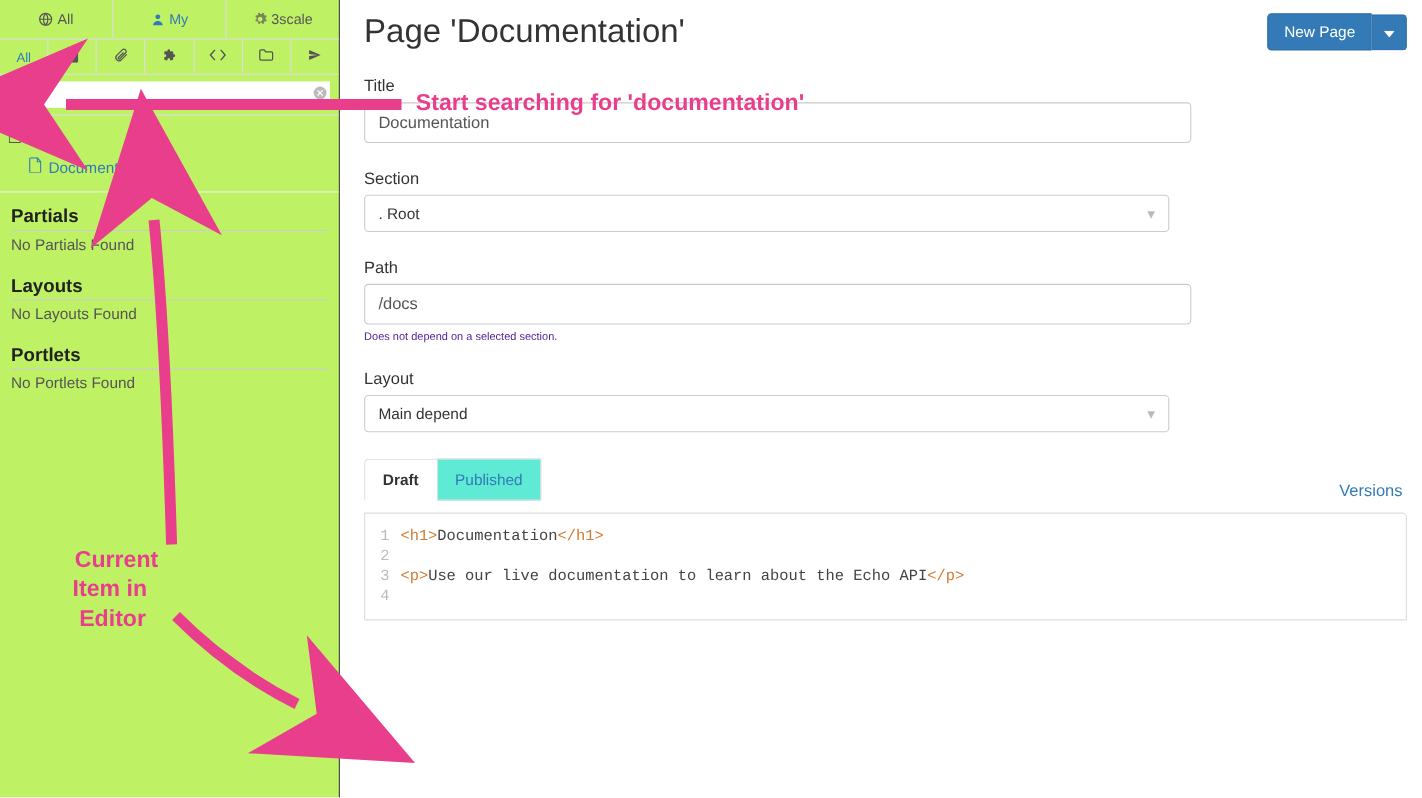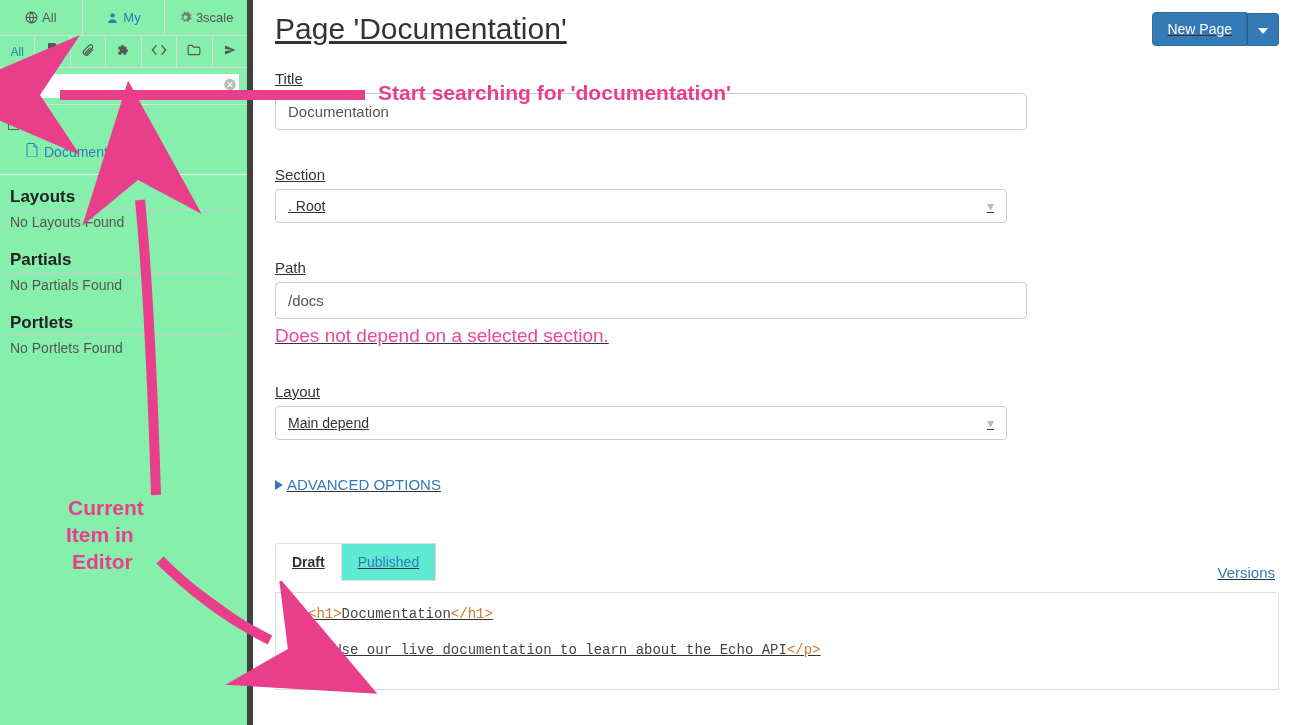--- a/index.html
+++ b/index.html
@@ -7,7 +7,7 @@
 .app { display: flex; width: 1293px; height: 725px; overflow: hidden; }
 
 
-.sidebar { width: 253px; border-right: 6px solid #404040; background: #86efac; display: flex; flex-direction: column; }
+.sidebar { width: 309px; border-right: 1px solid #404040; background: #bef264; display: flex; flex-direction: column; }
 .scope-tabs { display: flex; border-bottom: 1px solid #ddd; }
 .scope-tab { flex: 1; text-align: center; padding: 10px 4px; border-right: 1px solid #ddd; cursor: pointer; font-size: 13px; color: #555; display: flex; align-items: center; justify-content: center; gap: 4px; }
 .scope-tab:last-child { border-right: none; }

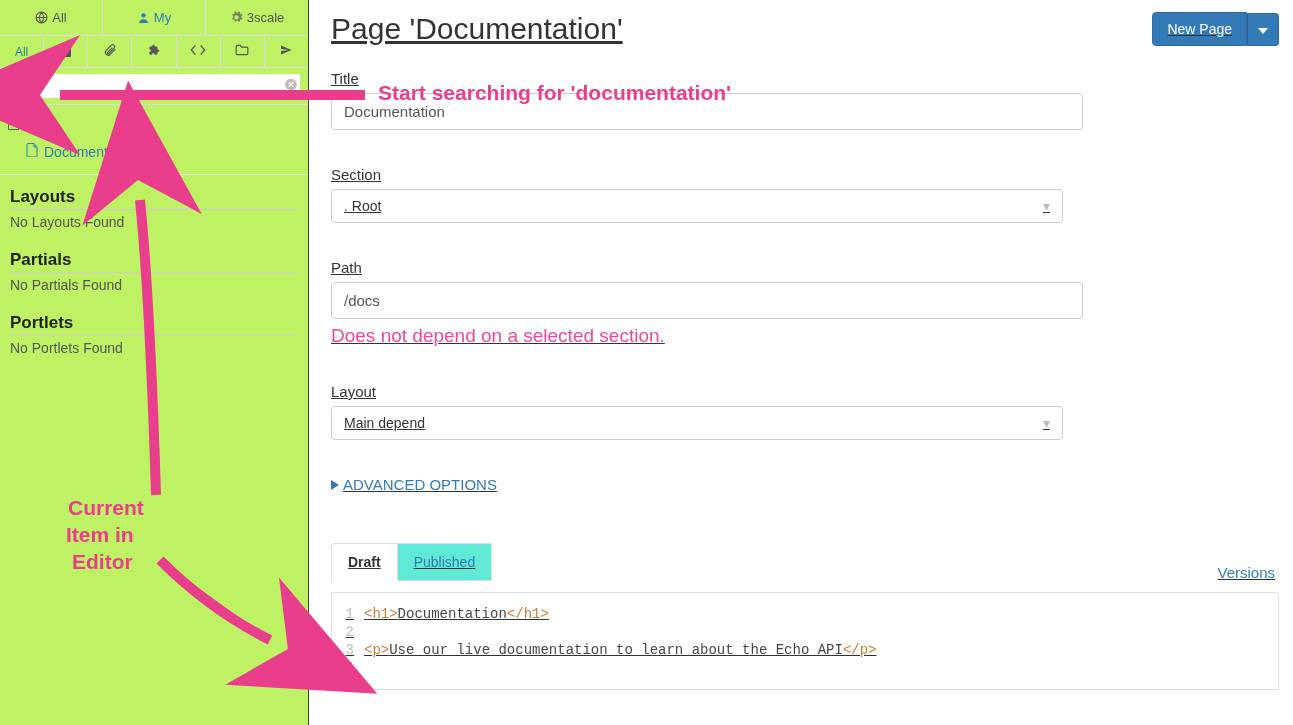--- a/index.html
+++ b/index.html
@@ -33,7 +33,7 @@
 .section-empty { color: #555; font-size: 14px; }
 
 
-.main { flex: 1; padding: 12px 14px 0 22px; overflow: auto; text-decoration: underline; }
+.main { flex: 1; padding: 12px 14px 0 22px; overflow: auto; }
 .main-header { display: flex; justify-content: space-between; align-items: flex-start; margin-bottom: 24px; }
 .page-title { font-size: 30px; font-weight: 400; color: #333; }
 .btn-group { display: flex; align-items: flex-end; }

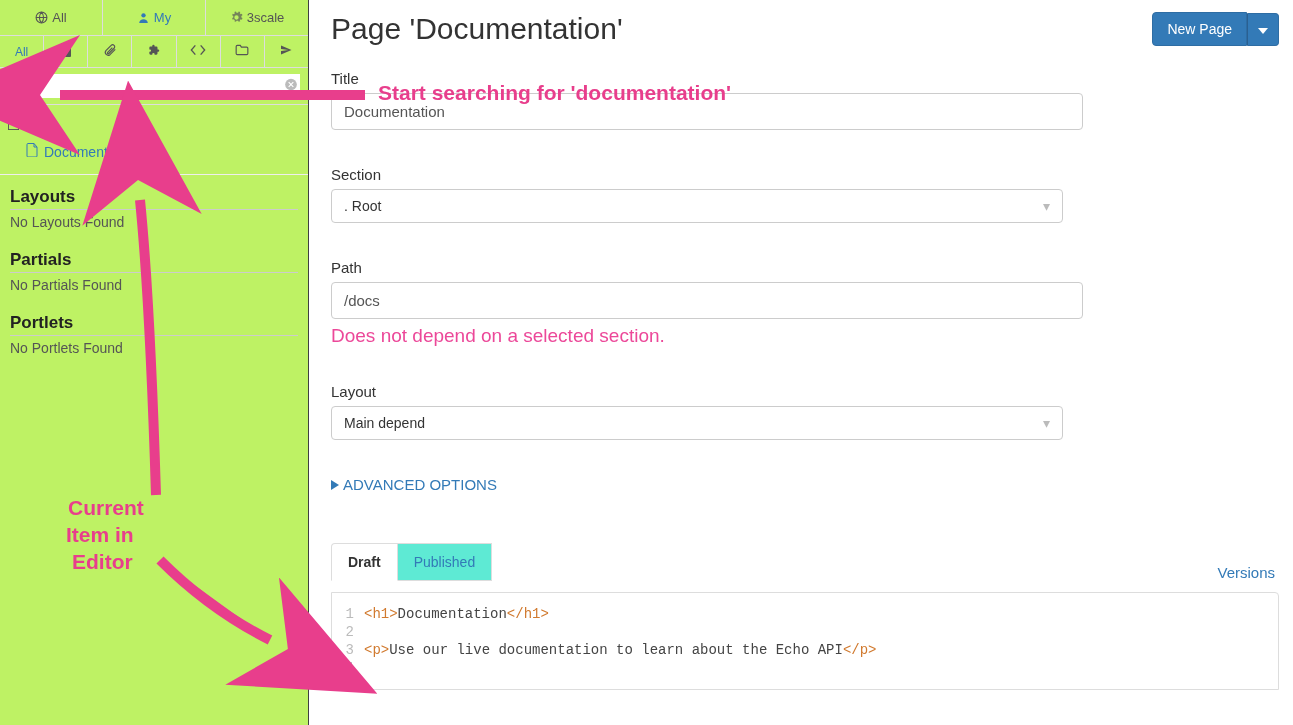--- a/index.html
+++ b/index.html
@@ -40,7 +40,7 @@
 .btn-primary { background: #337ab7; color: #fff; border: 1px solid #2e6da4; border-radius: 4px 0 0 4px; padding: 8px 14px; font-size: 14px; cursor: pointer; }
 .btn-caret { background: #337ab7; color: #fff; border: 1px solid #2e6da4; border-left: 1px solid #2a6091; border-radius: 0 4px 4px 0; padding: 8px 10px; cursor: pointer; display: flex; align-items: center; }
 
-.form-field { margin-bottom: 36px; }
+.form-field { margin-bottom: 24px; }
 .form-label { display: block; font-size: 15px; color: #333; margin-bottom: 6px; }
 .text-input { width: 752px; border: 1px solid #ccc; border-radius: 4px; padding: 9px 12px; font-size: 15px; color: #555; }
 .select-wrap { width: 732px; border: 1px solid #ccc; border-radius: 4px; padding: 8px 12px; font-size: 14px; background: #fff; display: flex; justify-content: space-between; align-items: center; cursor: pointer; }

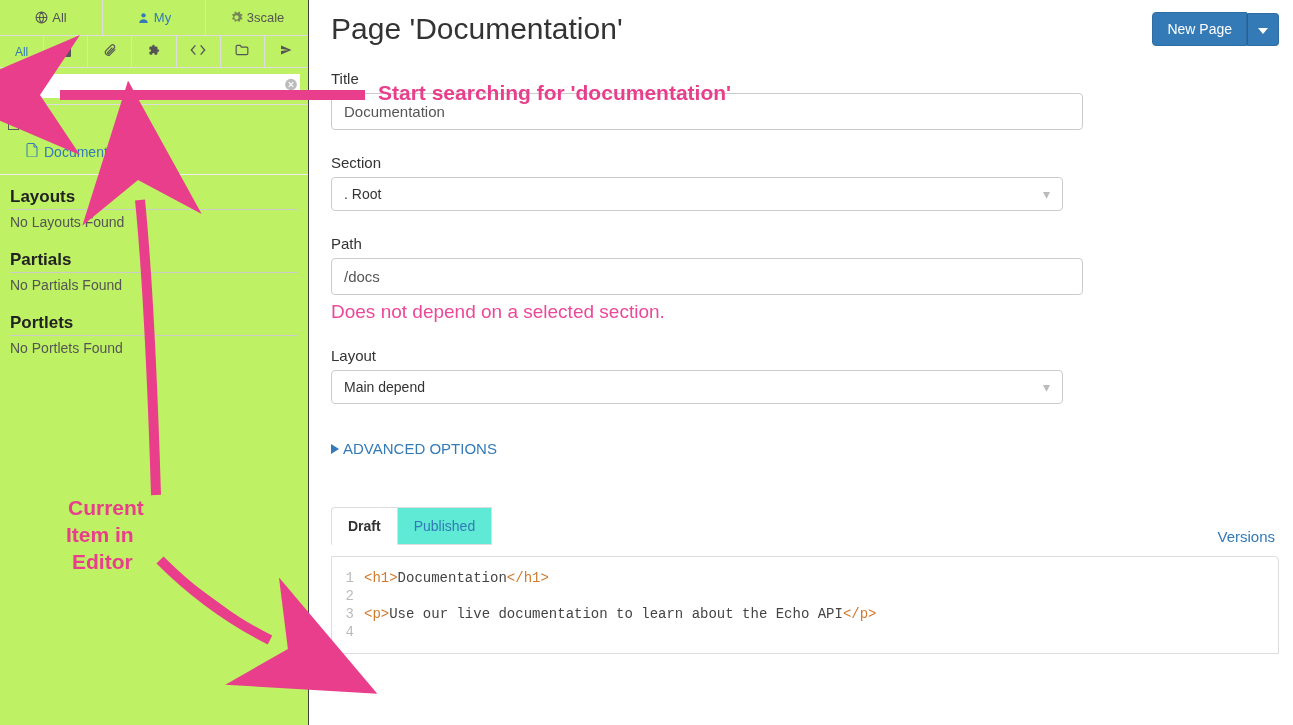--- a/index.html
+++ b/index.html
@@ -168,12 +168,12 @@
     </div>
 
     <div class="section-group">
+      <div class="section-title">Partials</div>
+      <div class="section-empty">No Partials Found</div>
+    </div>
+    <div class="section-group">
       <div class="section-title">Layouts</div>
       <div class="section-empty">No Layouts Found</div>
-    </div>
-    <div class="section-group">
-      <div class="section-title">Partials</div>
-      <div class="section-empty">No Partials Found</div>
     </div>
     <div class="section-group">
       <div class="section-title">Portlets</div>

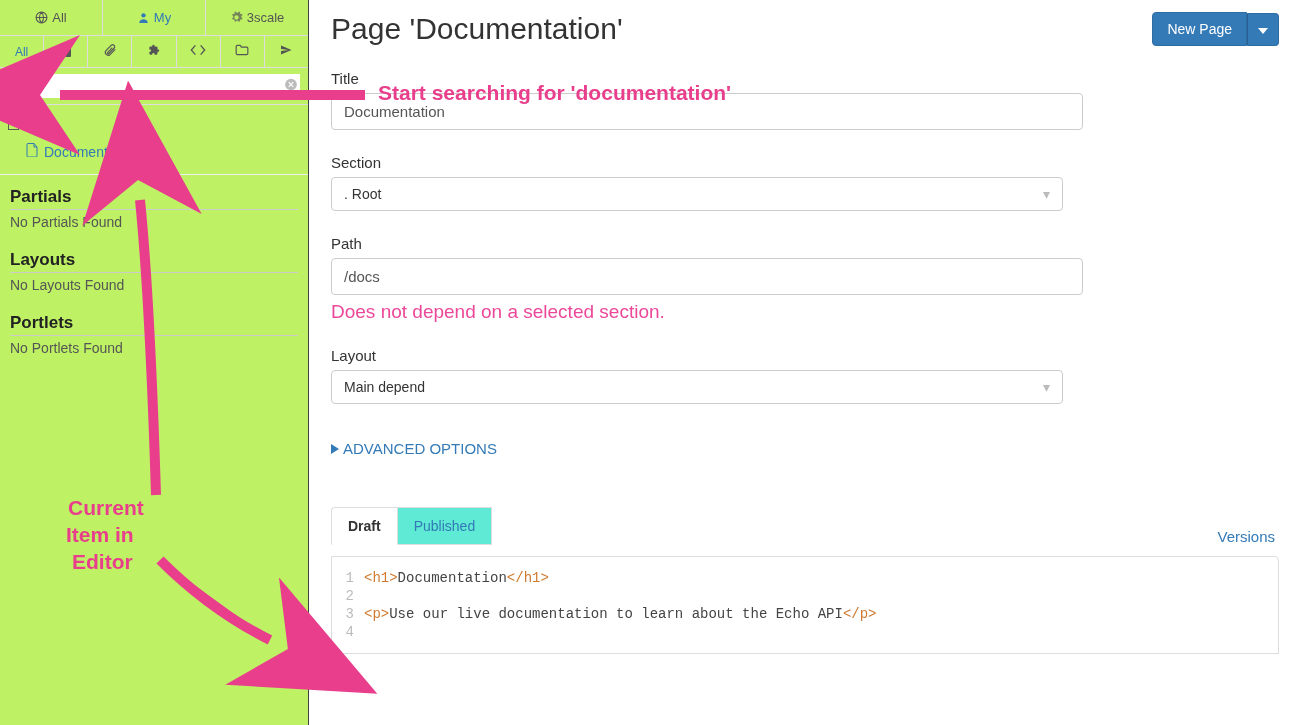--- a/index.html
+++ b/index.html
@@ -45,7 +45,7 @@
 .text-input { width: 752px; border: 1px solid #ccc; border-radius: 4px; padding: 9px 12px; font-size: 15px; color: #555; }
 .select-wrap { width: 732px; border: 1px solid #ccc; border-radius: 4px; padding: 8px 12px; font-size: 14px; background: #fff; display: flex; justify-content: space-between; align-items: center; cursor: pointer; }
 .select-caret { color: #bbb; }
-.help-text { font-size: 19px; color: #ec4899; margin-top: 6px; }
+.help-text { font-size: 10px; color: #4c1d95; margin-top: 6px; }
 
 .adv-options { margin: 36px 0 50px; color: #337ab7; font-size: 15px; cursor: pointer; display: flex; align-items: center; gap: 4px; }
 

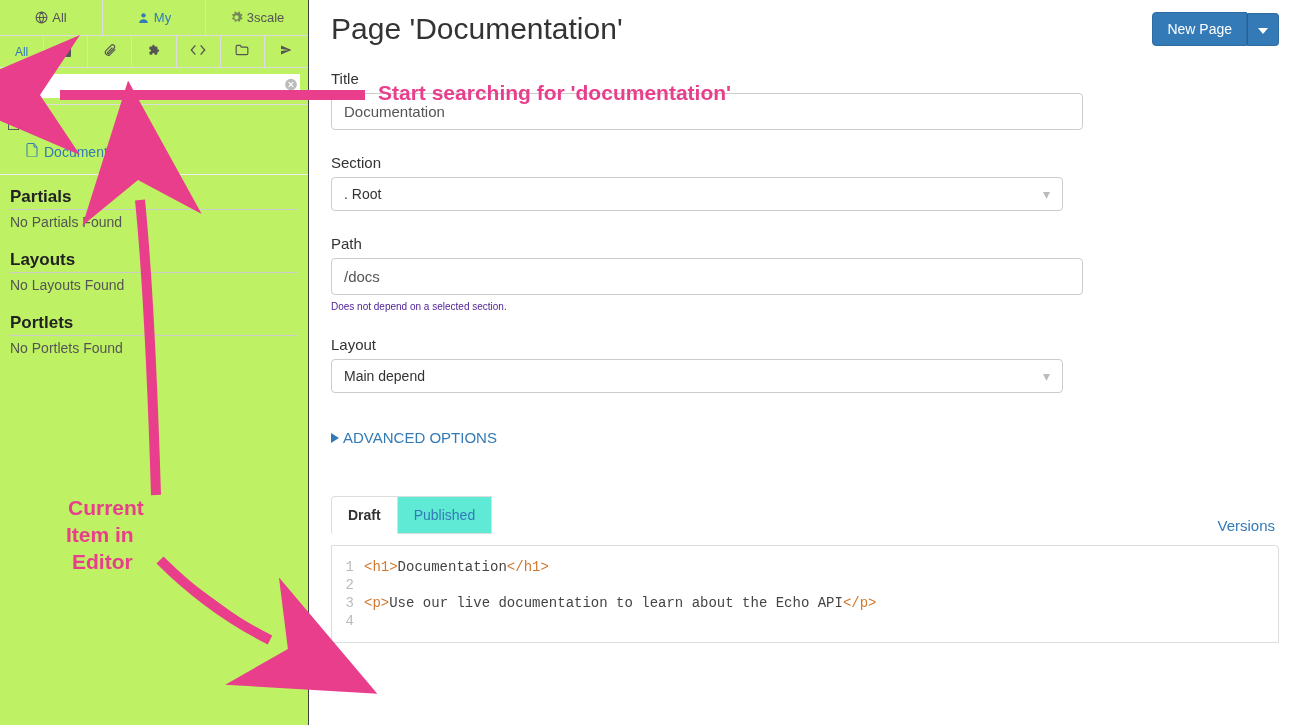--- a/index.html
+++ b/index.html
@@ -221,12 +221,6 @@
       </div>
     </div>
 
-    <div class="adv-options">
-      <span><svg width="8" height="10" viewBox="0 0 8 10" fill="#337ab7">
-              <path d="M0 0v10l8-5z"></path>
-            </svg></span>
-      <span>ADVANCED OPTIONS</span>
-    </div>
 
     <div class="editor-bar">
       <div class="editor-tabs">

